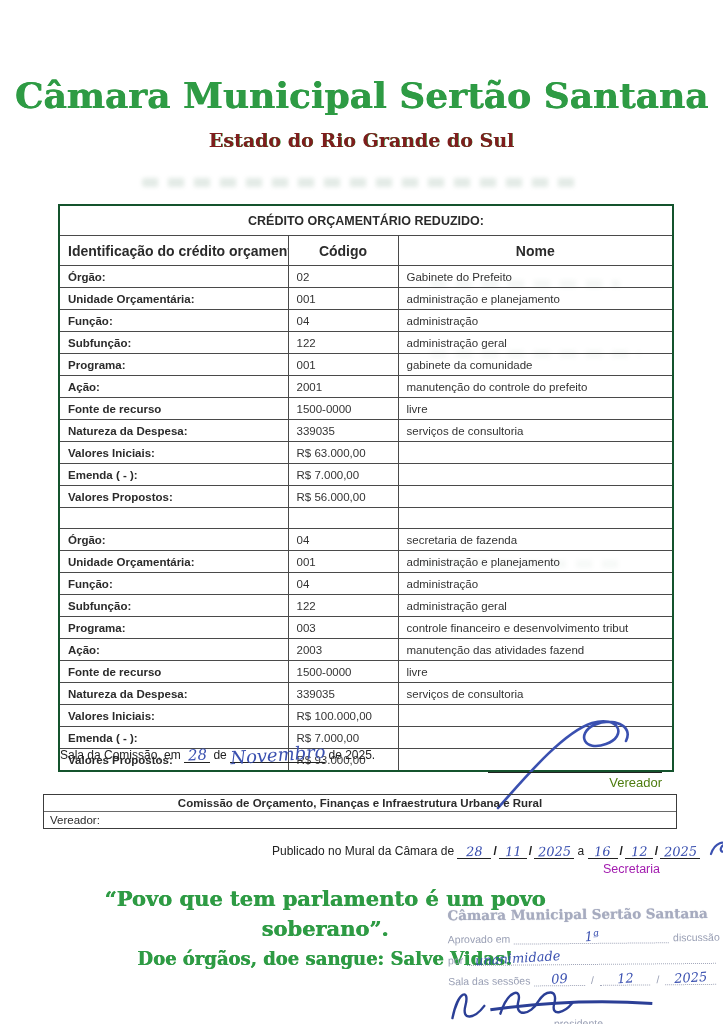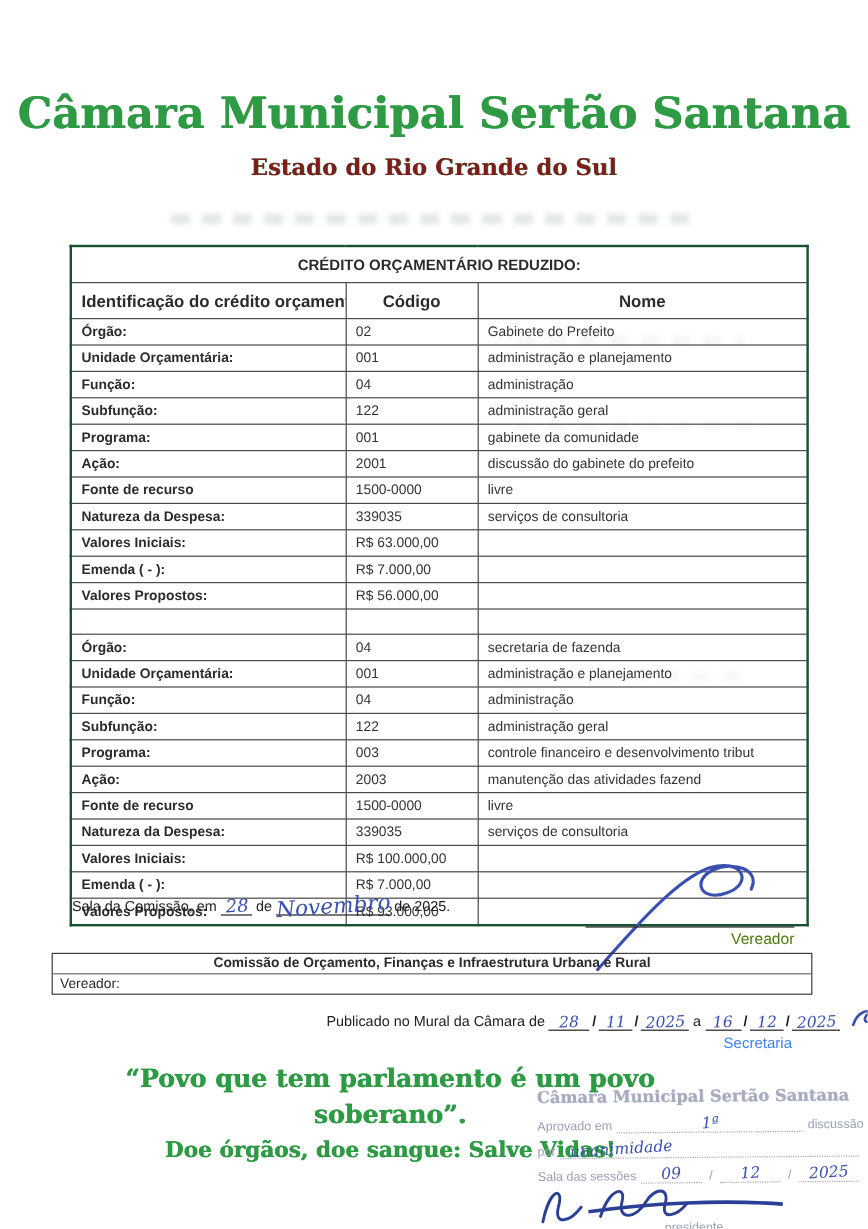--- a/index.html
+++ b/index.html
@@ -238,7 +238,7 @@
         <tr>
           <td class="lbl">Ação:</td>
           <td class="val">2001</td>
-          <td class="nom">discussão do gabinete do prefeito</td>
+          <td class="nom">manutenção do controle do prefeito</td>
         </tr>
         <tr>
           <td class="lbl">Fonte de recurso</td>

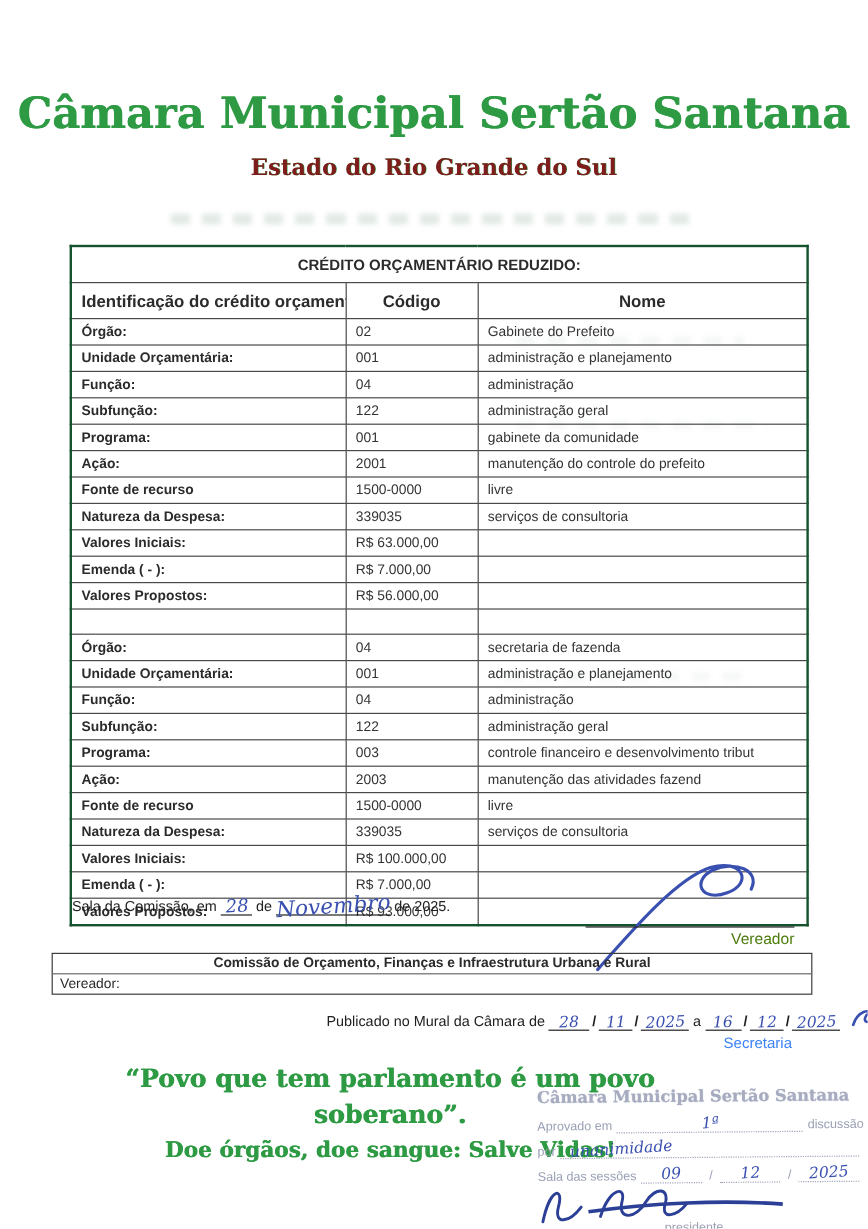--- a/index.html
+++ b/index.html
@@ -136,7 +136,7 @@
   .pub-initial{display:inline-block;vertical-align:-3px;margin-left:3px;}
   .secretaria-label{
     position:absolute;left:556px;top:862px;width:104px;
-    text-align:right;font-size:12.5px;color:#3b82f6;
+    text-align:right;font-size:12.5px;color:#a21caf;
   }
 
   

